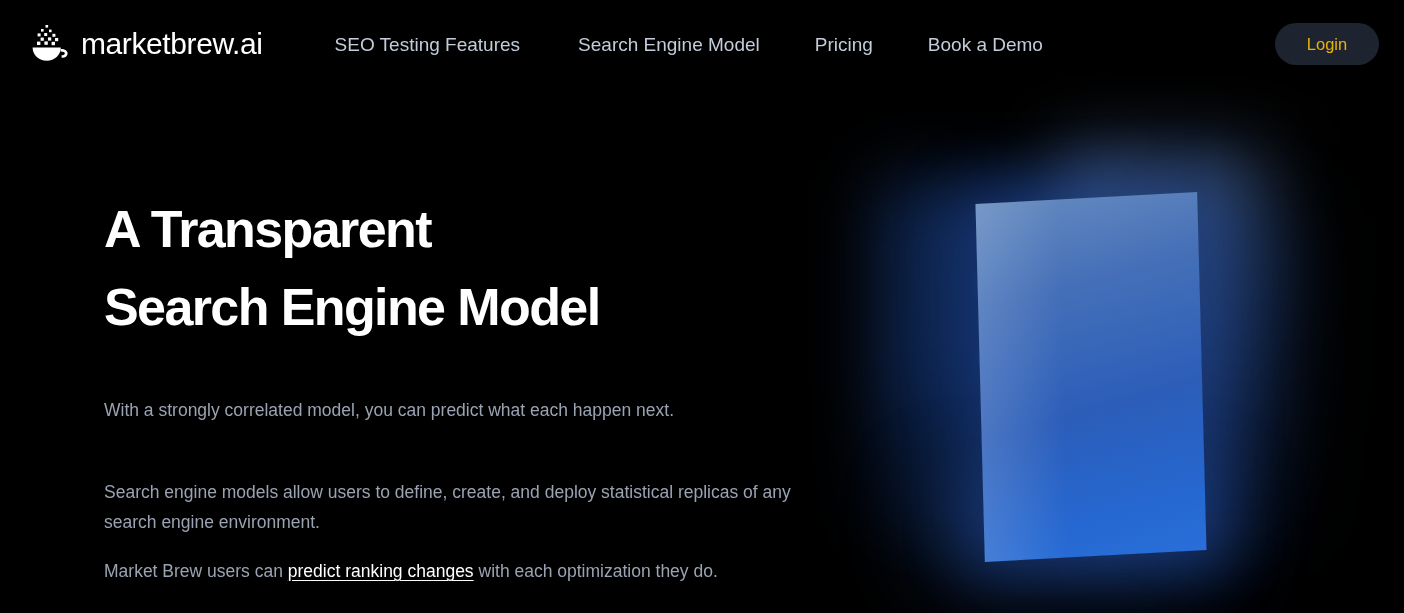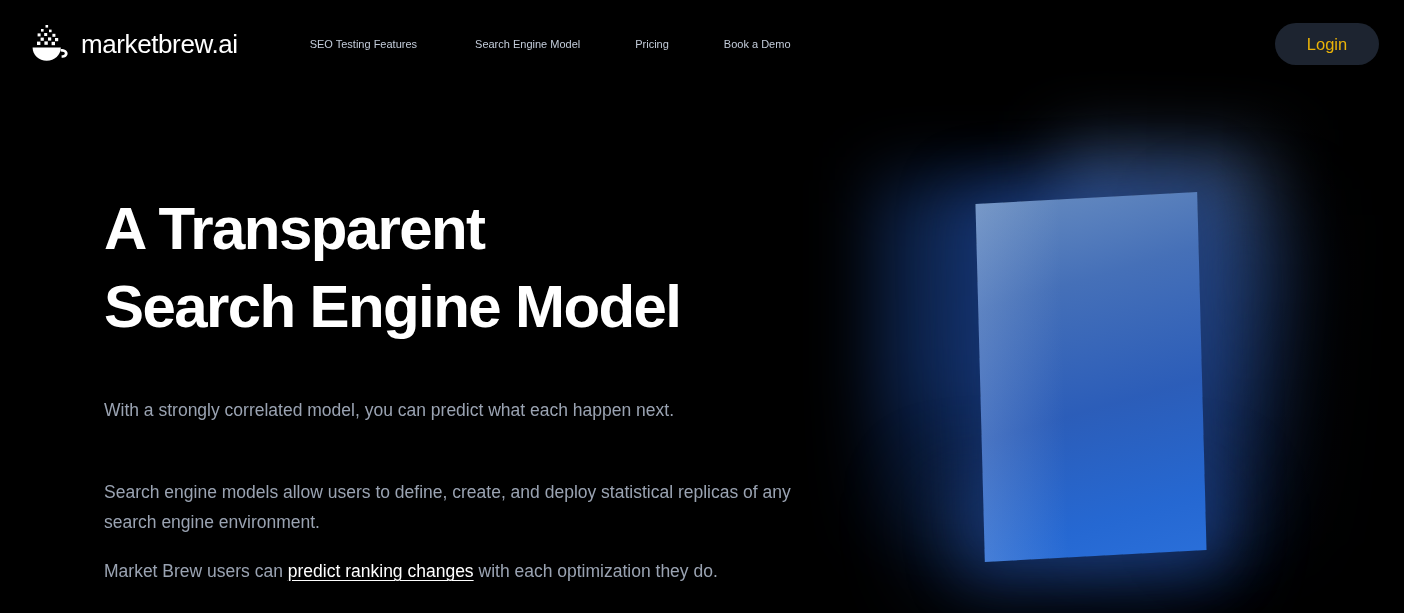--- a/index.html
+++ b/index.html
@@ -97,7 +97,7 @@
   .cup-icon { width:42px; height:40px; display:block; }
   #brand-name {
     color:#ffffff;
-    font-size:26px;
+    font-size:30px;
     letter-spacing:-0.4px;
     line-height:1;
     white-space:nowrap;

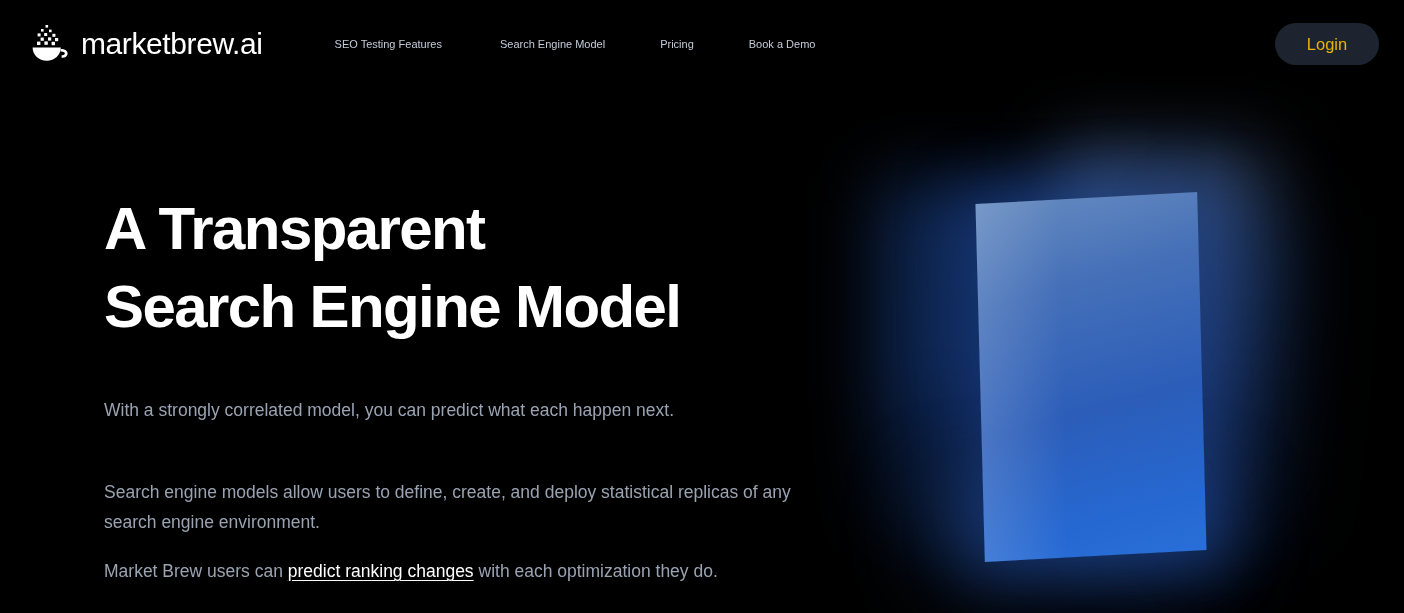--- a/index.html
+++ b/index.html
@@ -106,7 +106,7 @@
   #nav { display:flex; align-items:center; margin-left:72px; }
   .nav-link {
     color:#c3ccda;
-    font-size:11px;
+    font-size:19px;
     line-height:1;
     text-decoration:none;
     white-space:nowrap;

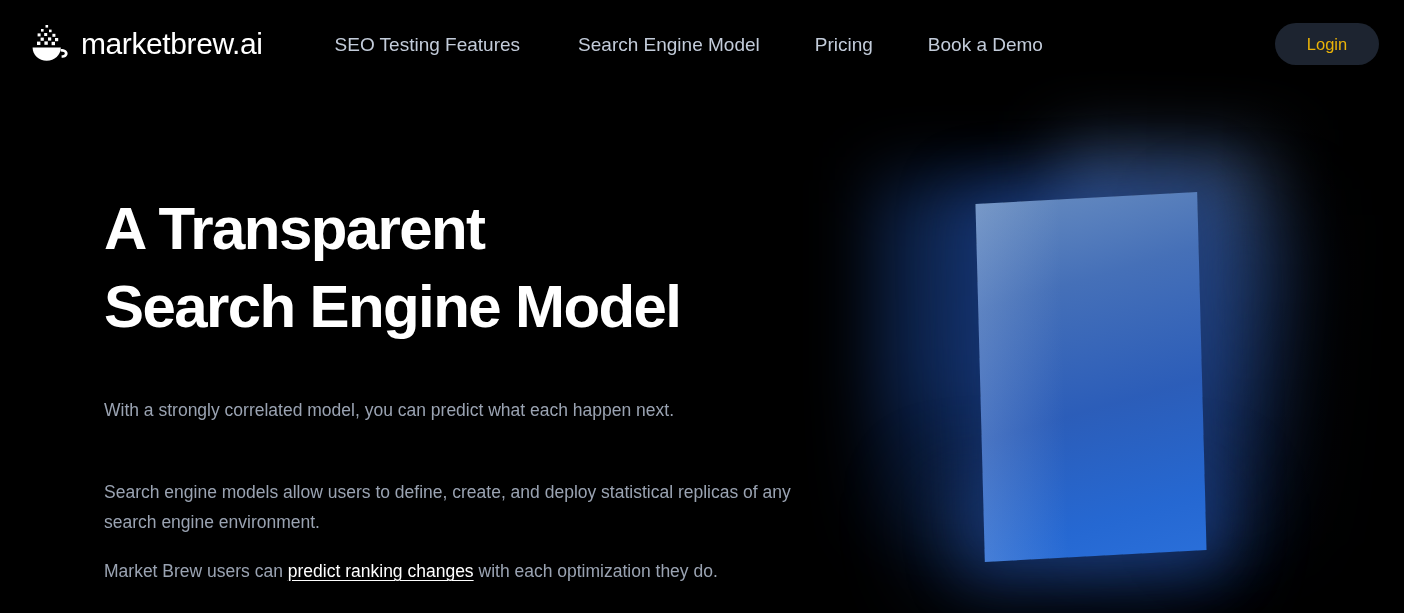--- a/index.html
+++ b/index.html
@@ -138,7 +138,7 @@
   }
   #headline {
     color:#ffffff;
-    font-size:60px;
+    font-size:52px;
     font-weight:bold;
     line-height:78px;
     letter-spacing:-1.6px;

